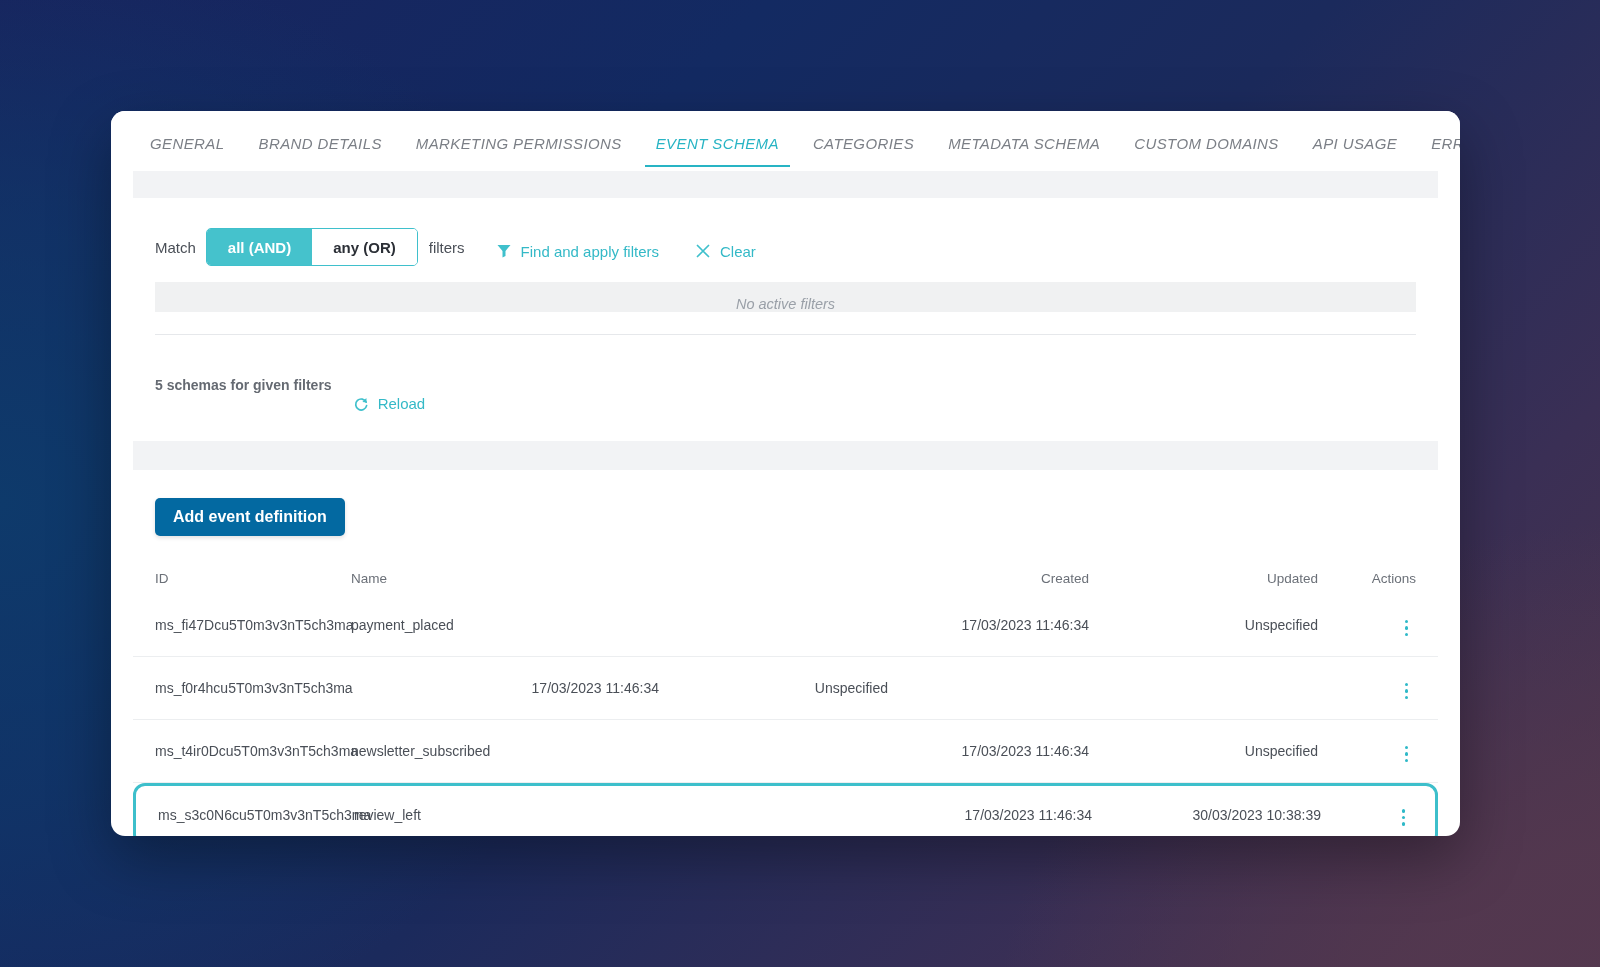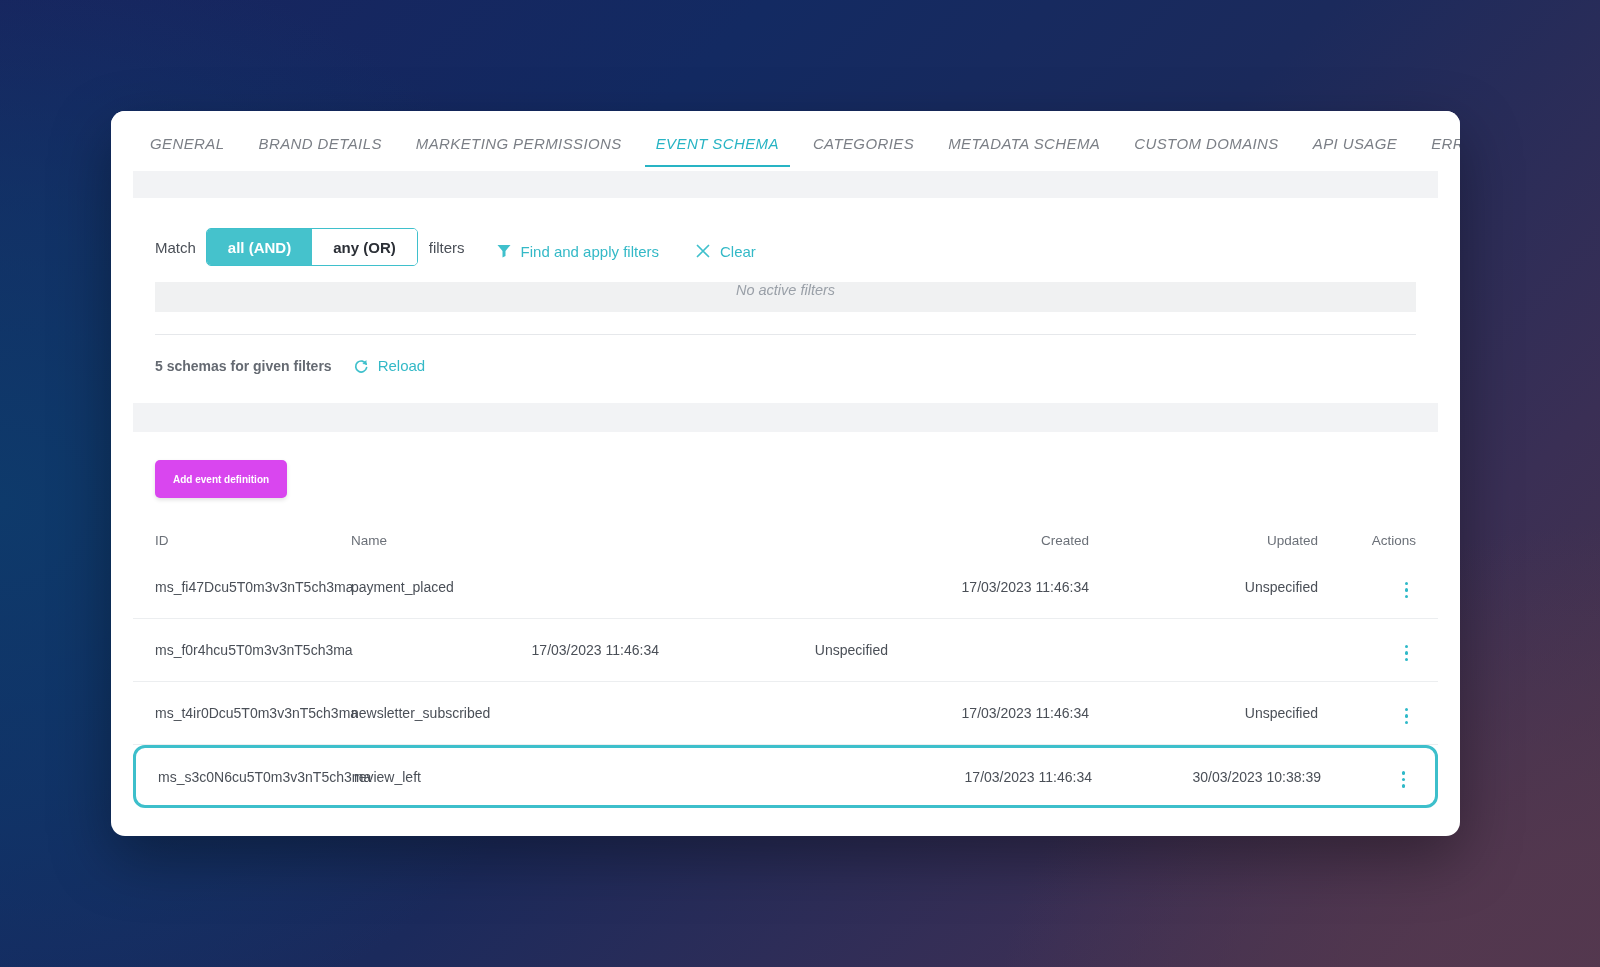--- a/index.html
+++ b/index.html
@@ -135,7 +135,7 @@
     height: 30px;
     background: #f0f1f2;
     display: flex;
-    align-items: flex-start;
+    align-items: flex-end;
     justify-content: center;
     font-size: 14.5px;
     font-style: italic;

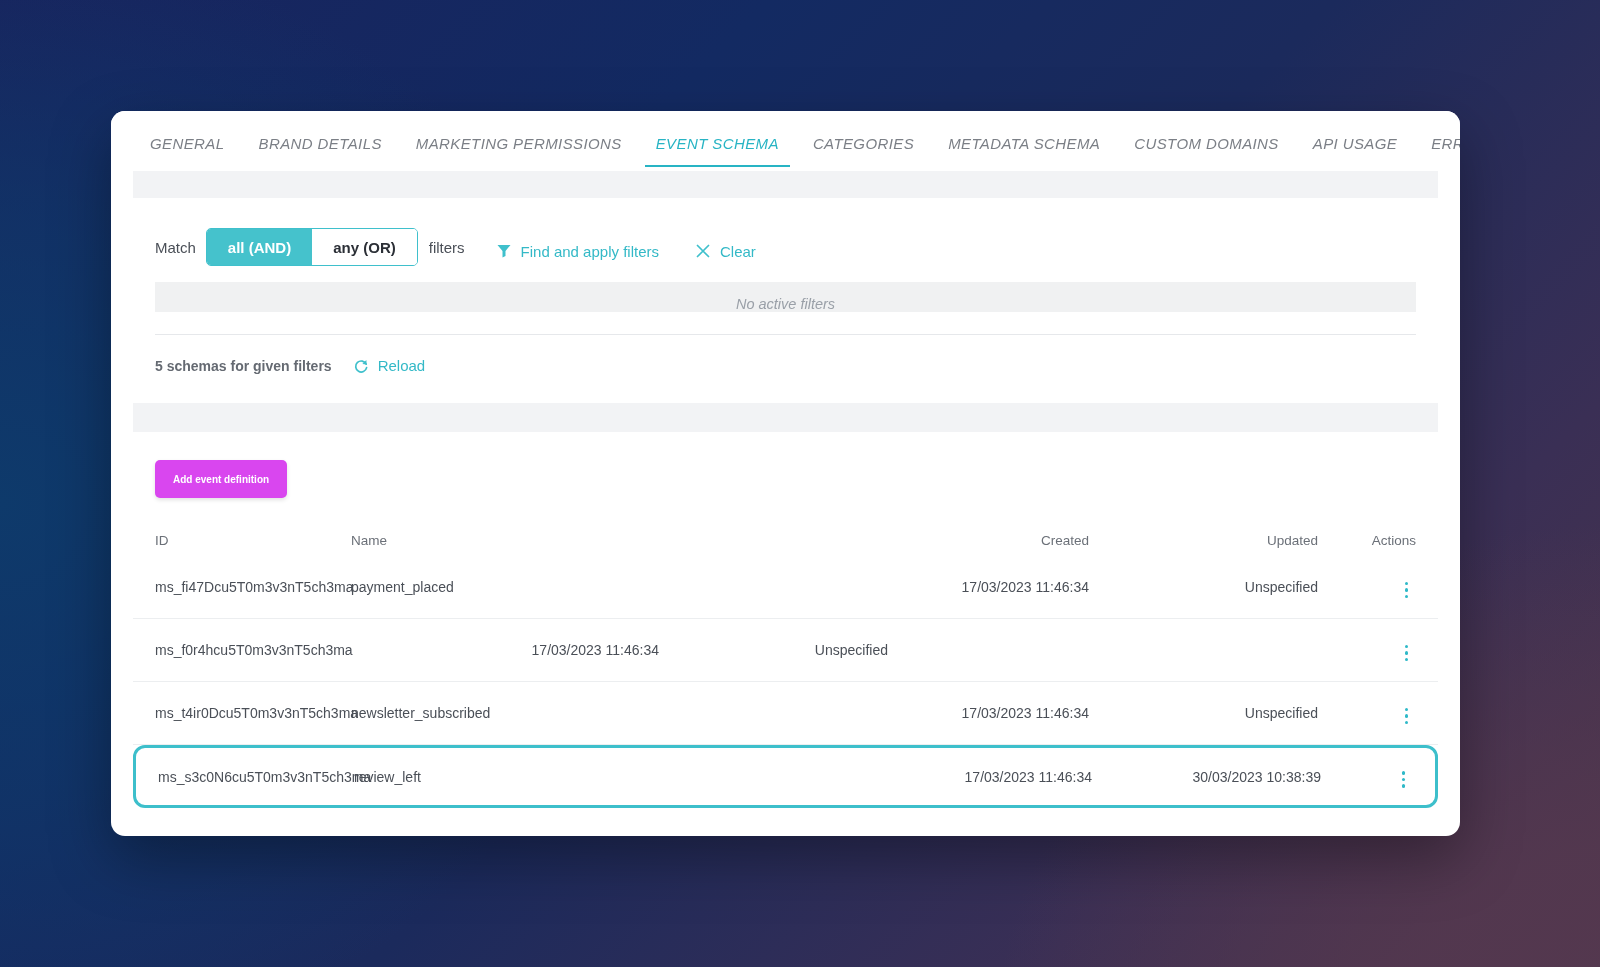--- a/index.html
+++ b/index.html
@@ -168,6 +168,7 @@
     background: none;
     border: none;
     font-family: inherit;
+    margin-top: 38px;
   }
 
   

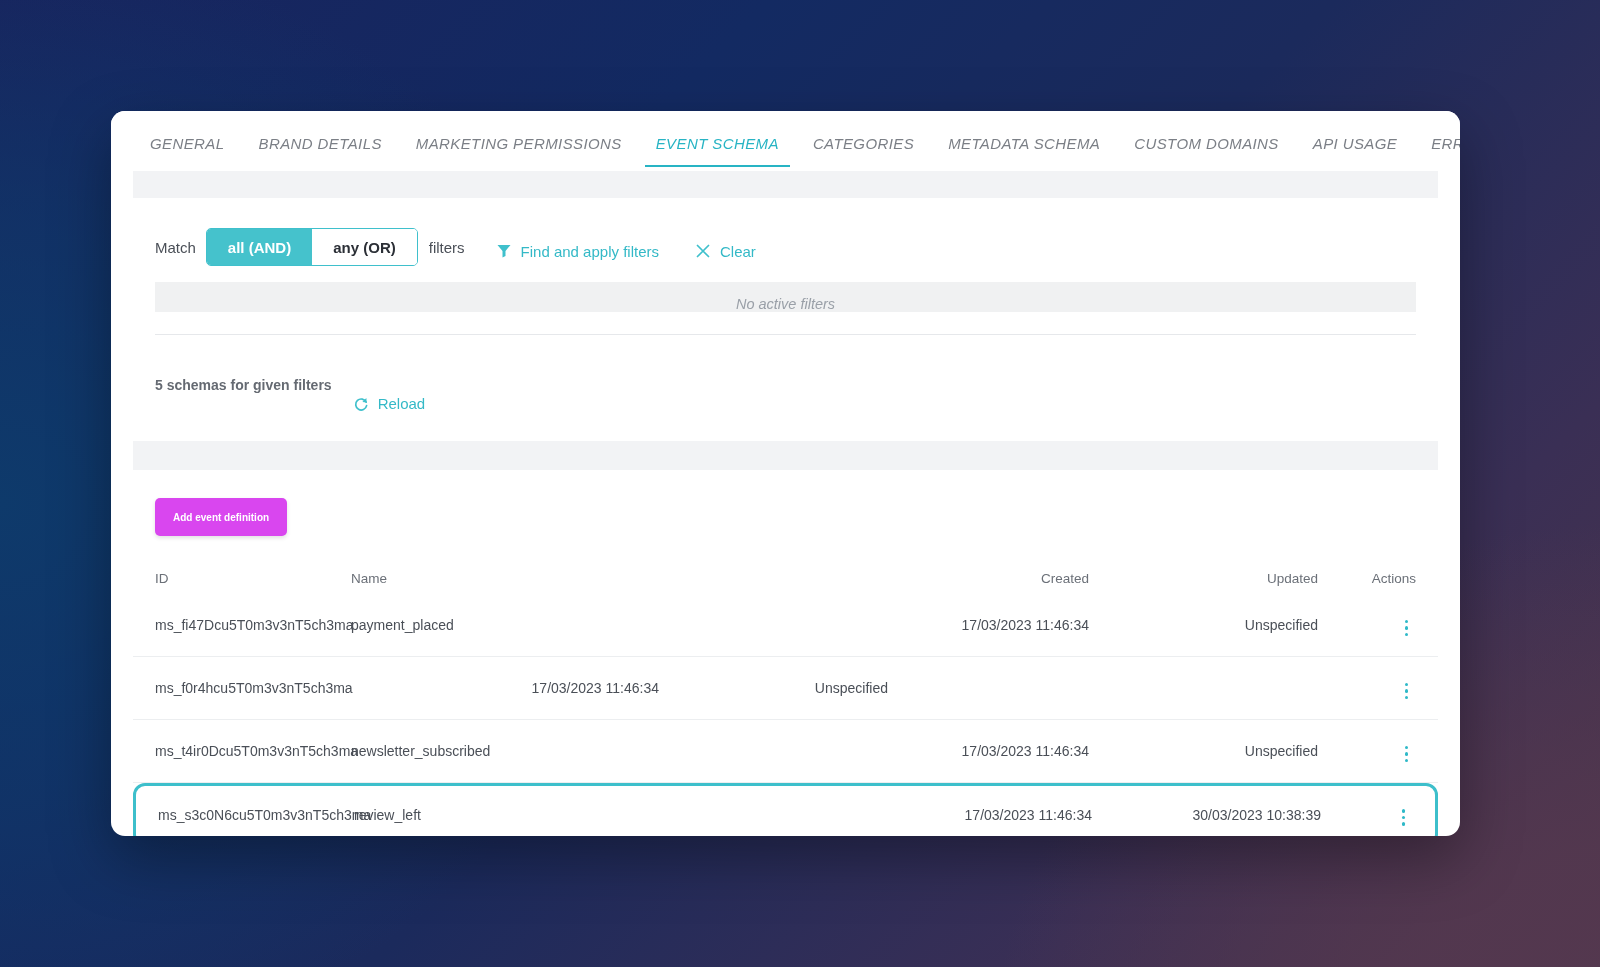--- a/index.html
+++ b/index.html
@@ -174,13 +174,13 @@
   
   #add-button {
     margin: 28px 0 0 44px;
-    background: #d946ef;
+    background: #0369a1;
     color: #fff;
     border: none;
     border-radius: 5px;
     height: 38px;
     padding: 0 18px;
-    font-size: 10px;
+    font-size: 16px;
     font-weight: bold;
     cursor: pointer;
     font-family: inherit;

